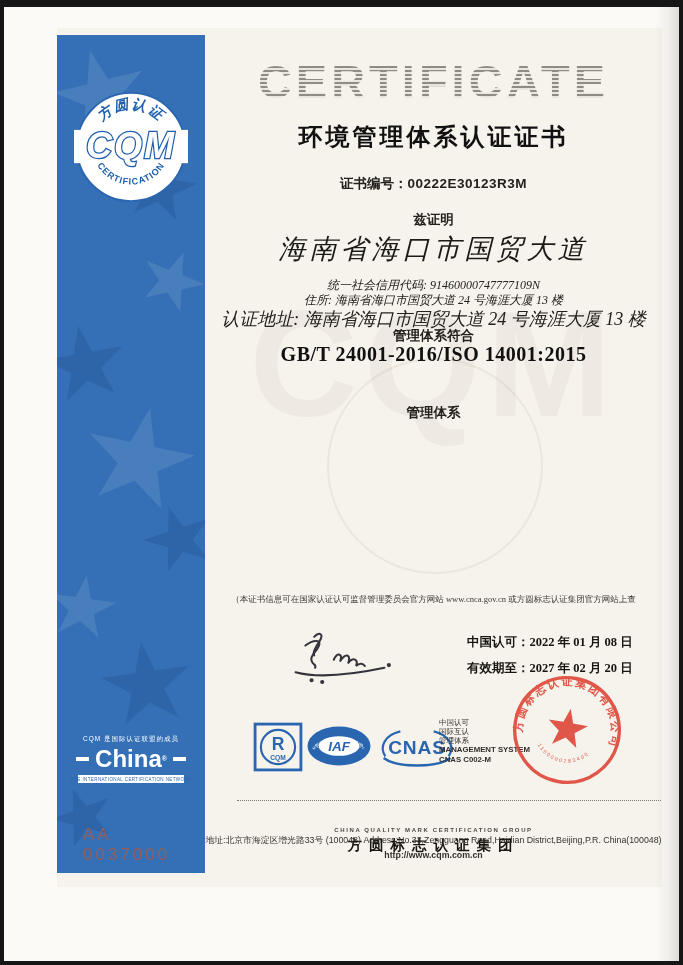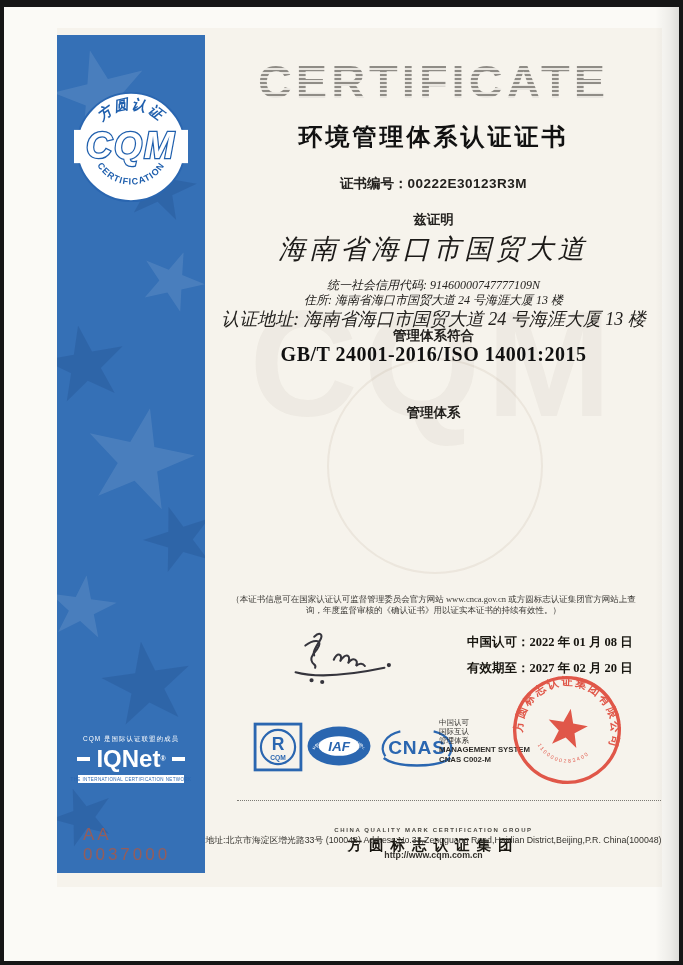--- a/index.html
+++ b/index.html
@@ -138,7 +138,6 @@
 
       <div class="cline note">
         <div>（本证书信息可在国家认证认可监督管理委员会官方网站 www.cnca.gov.cn 或方圆标志认证集团官方网站上查</div>
-        <div>询，年度监督审核的《确认证书》用以证实本证书的持续有效性。）</div>
       </div>
 
       <svg class="signature" viewBox="0 0 130 72">

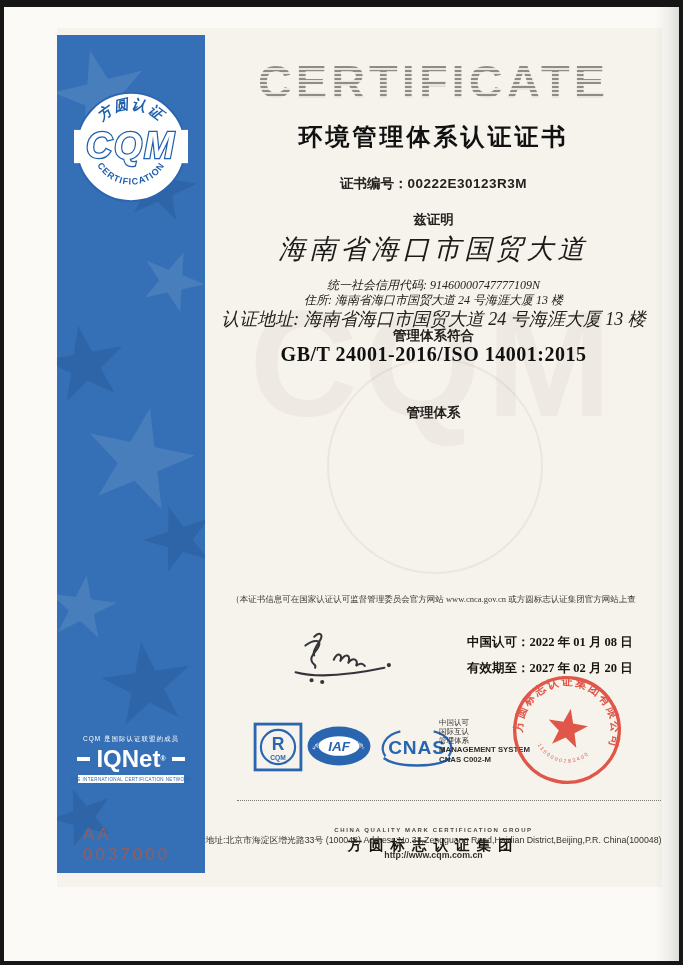--- a/index.html
+++ b/index.html
@@ -102,7 +102,7 @@
         <div class="member">CQM 是国际认证联盟的成员</div>
         <div class="row">
           <div class="dash"></div>
-          <div class="name"><span>IQNet</span><span class="reg">®</span></div>
+          <div class="name"><span>China</span><span class="reg">®</span></div>
           <div class="dash"></div>
         </div>
         <div class="bar">

